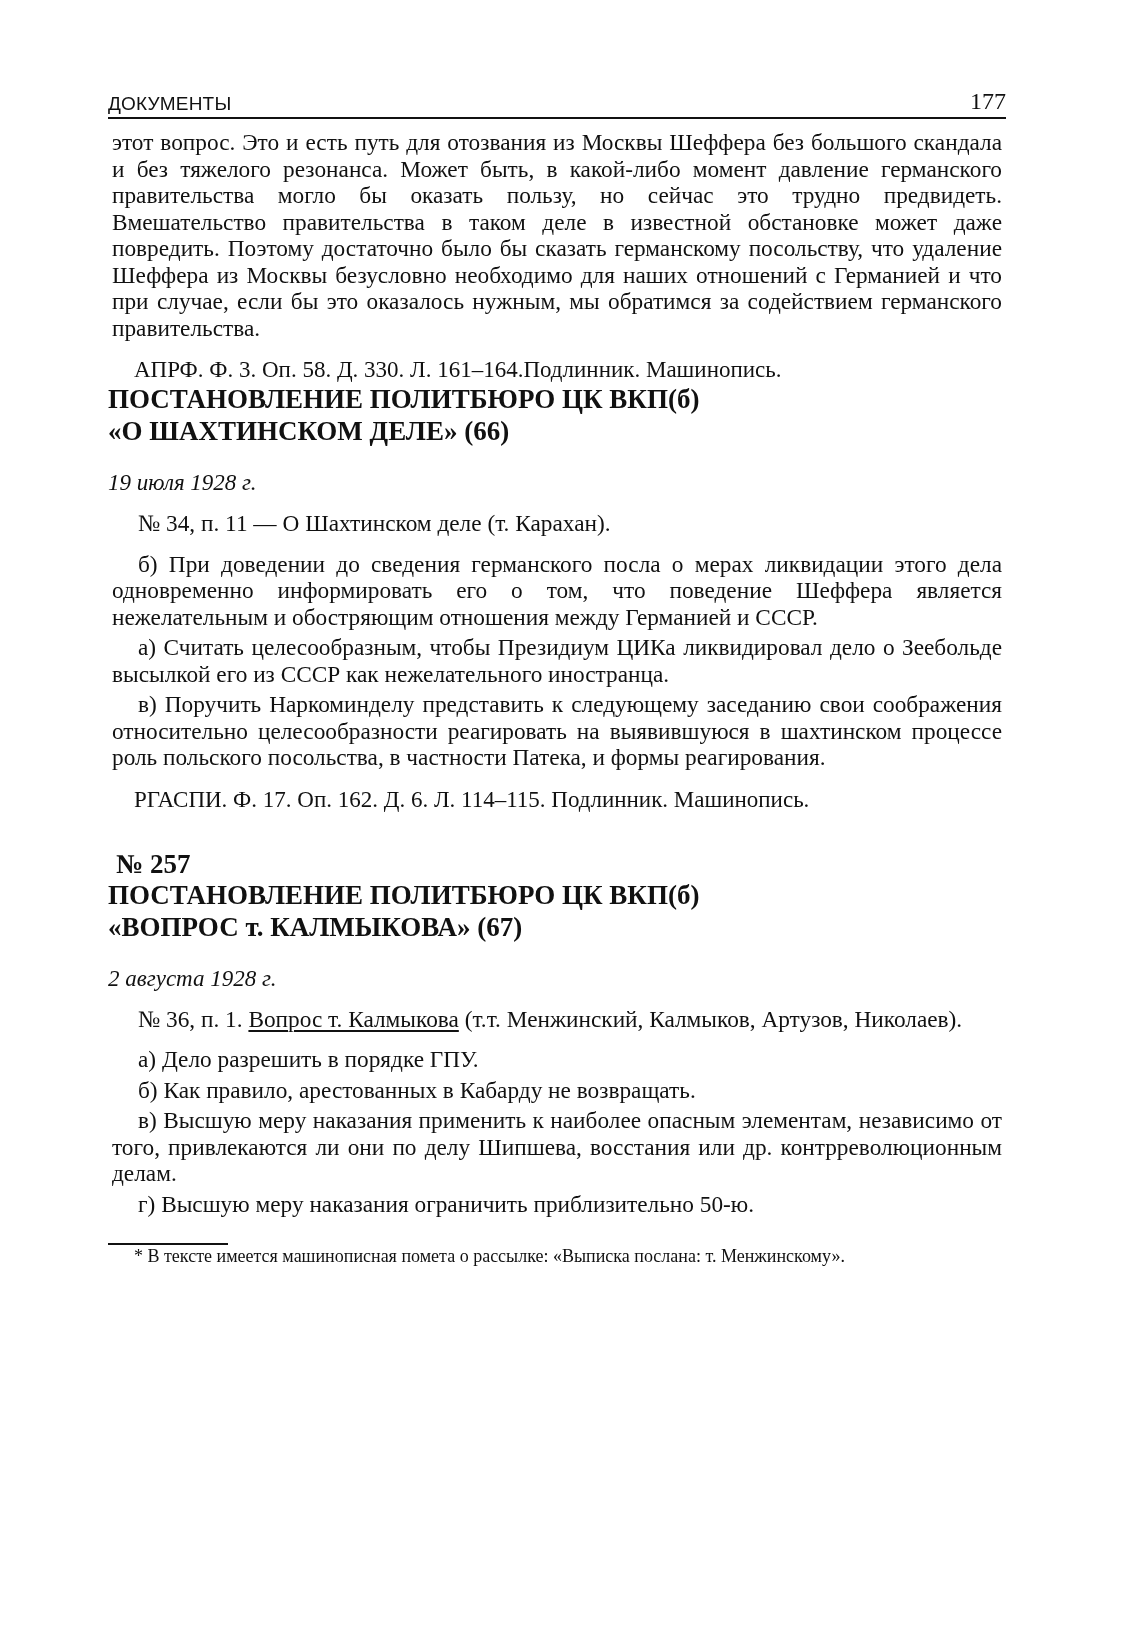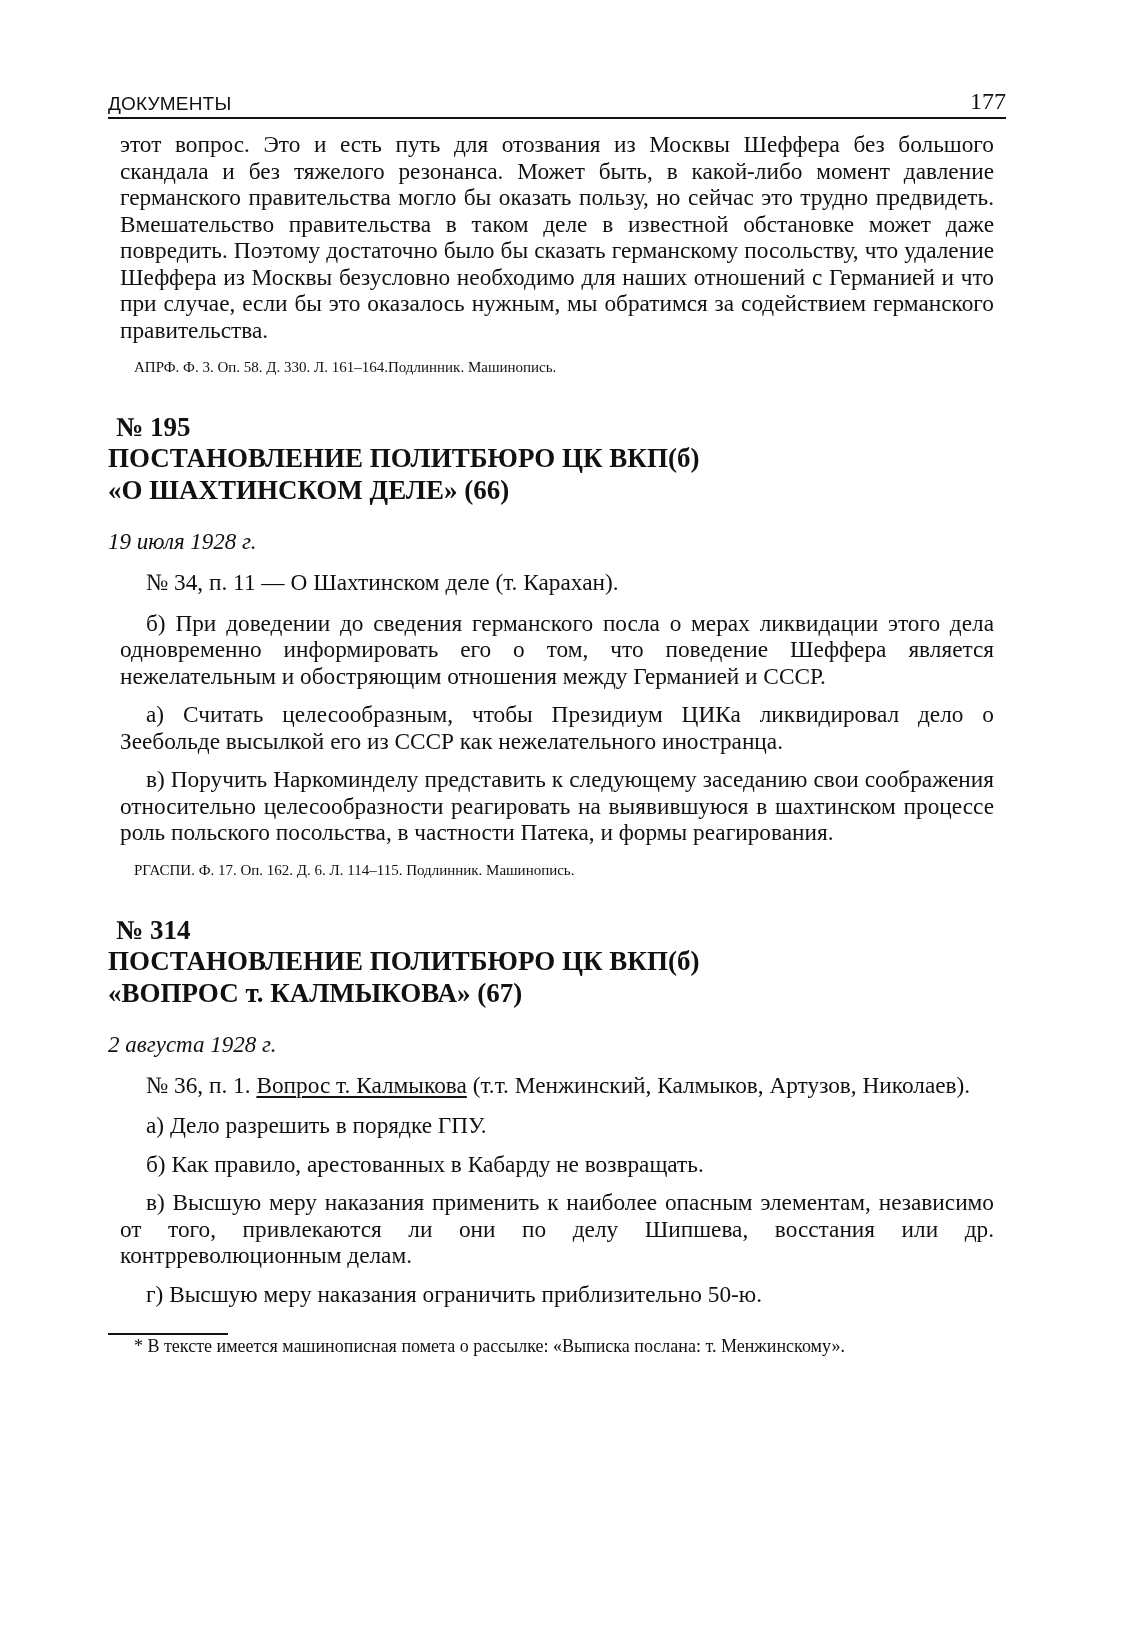--- a/index.html
+++ b/index.html
@@ -15,7 +15,7 @@
   .rh-title { font-family: "Liberation Sans", sans-serif; font-size: 19px; letter-spacing: 0.2px; }
   .rh-page { font-family: "Liberation Serif", serif; font-size: 24px; }
   .body-text { font-size: 23.3px; line-height: 26.5px; text-align: justify; }
-  .p { margin: 12px; font-family: Liberation Serif, serif; }
+  .p { margin: 4px; font-family: Liberation Serif, serif; }
   .indent { text-indent: 26px; }
   .first { margin-top: 10px; }
   .signature { text-align: right; font-size: 23.3px; margin-top: 16px; }

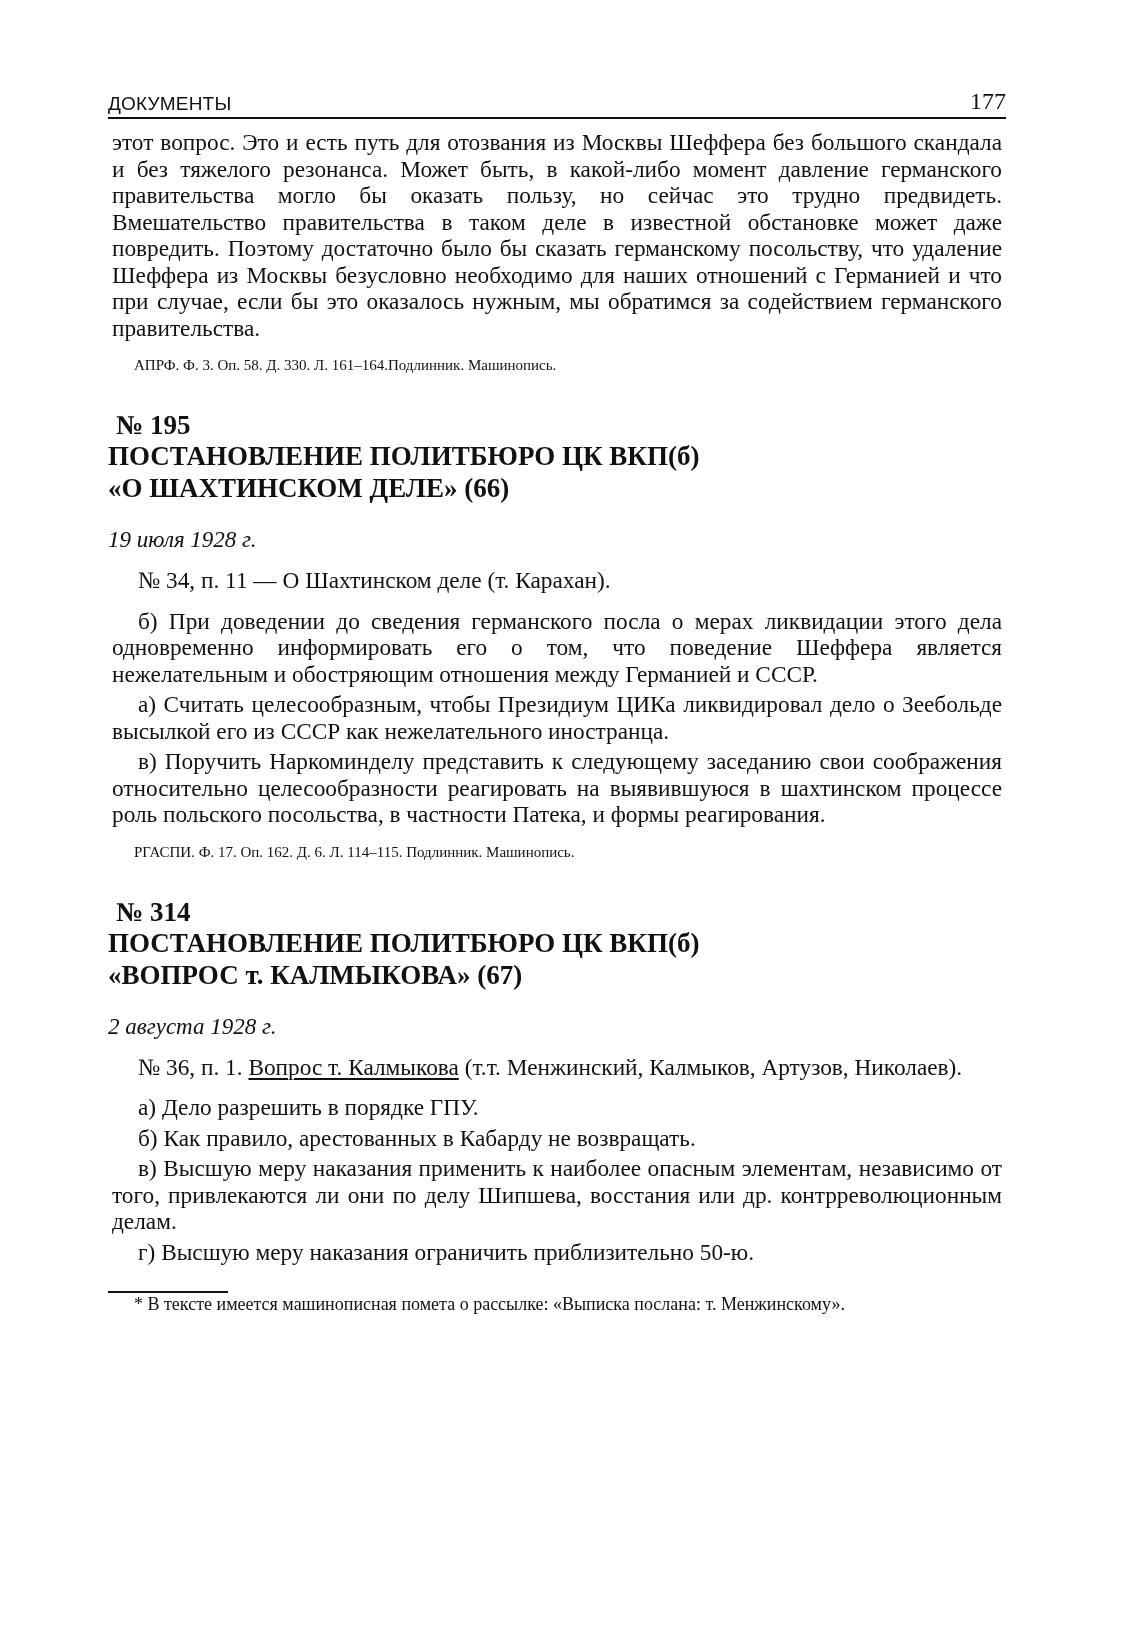--- a/index.html
+++ b/index.html
@@ -20,7 +20,7 @@
   .first { margin-top: 10px; }
   .signature { text-align: right; font-size: 23.3px; margin-top: 16px; }
   .signature .name { font-style: italic; }
-  .source { font-size: 15px; text-indent: 26px; margin-top: 16px; }
+  .source { font-size: 23px; text-indent: 26px; margin-top: 16px; }
   .doc-num { font-weight: bold; font-size: 27px; margin-top: 36px; text-indent: 8px; line-height: 30px; }
   .doc-title { font-weight: bold; font-size: 27px; line-height: 32px; margin: 0; }
   .doc-date { font-style: italic; font-size: 23px; margin-top: 23px; }

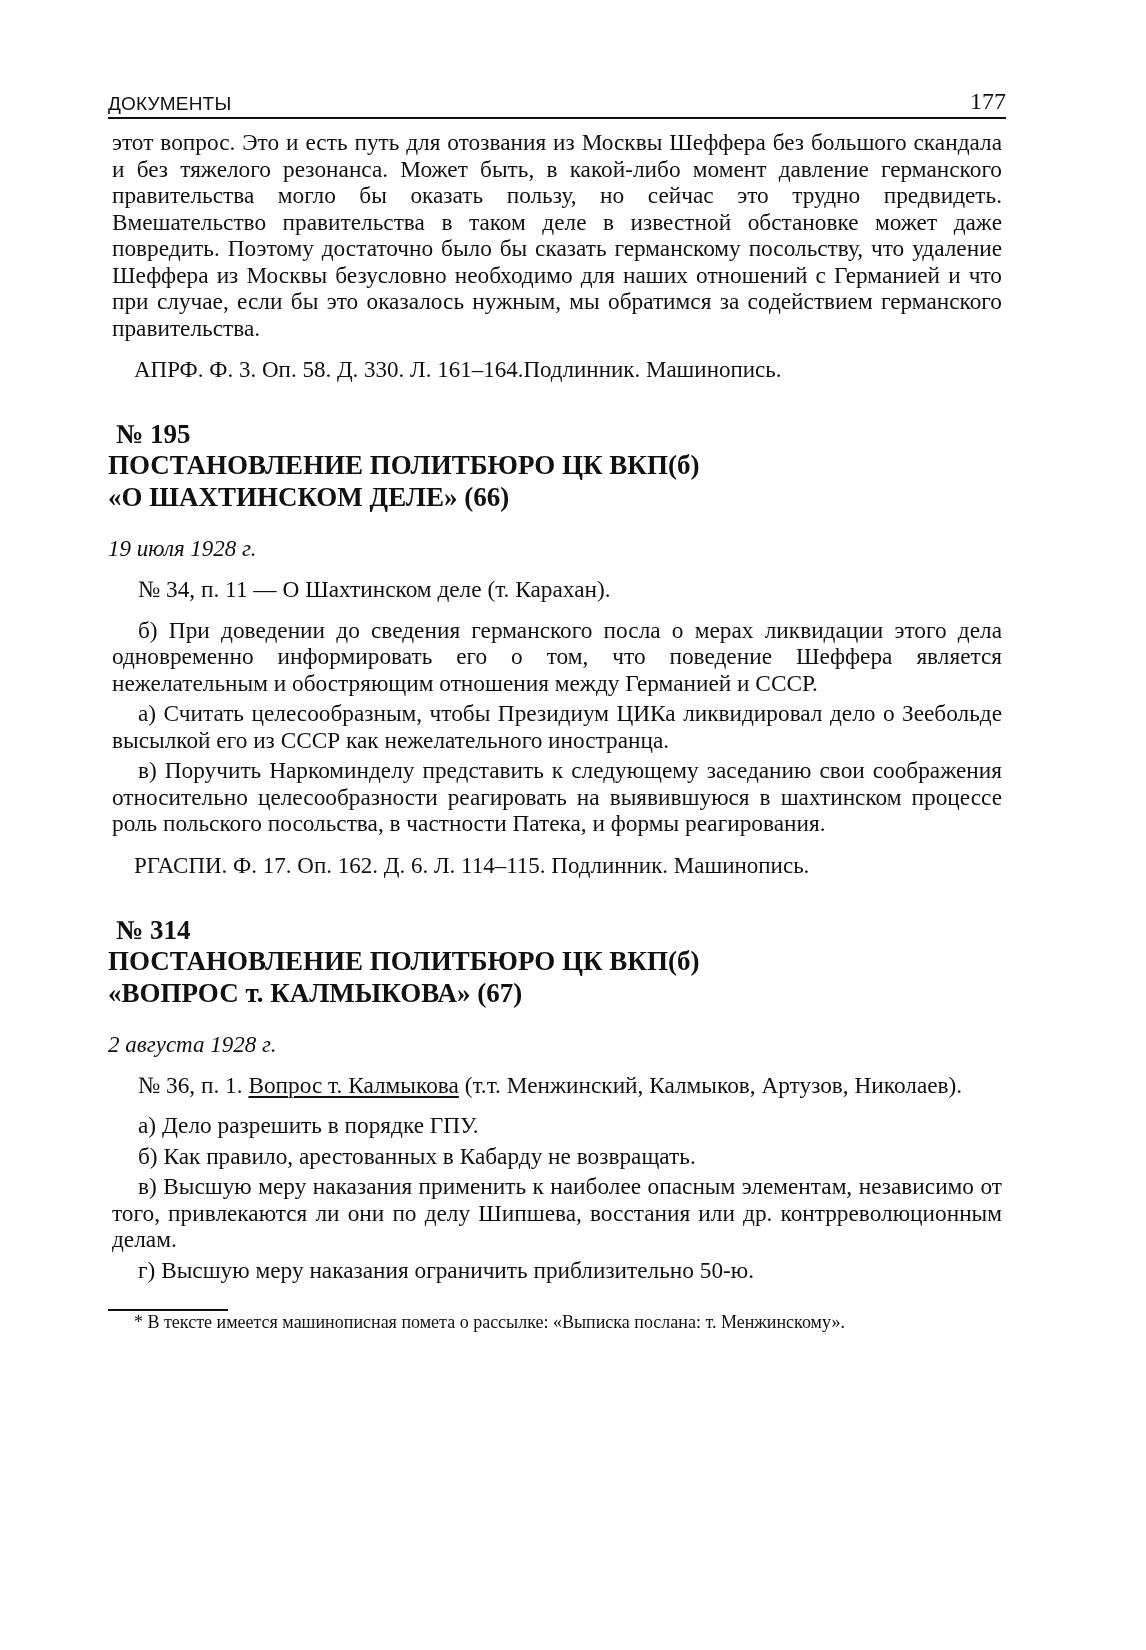--- a/index.html
+++ b/index.html
@@ -47,7 +47,6 @@
   <div class="source">АПРФ. Ф. 3. Оп. 58. Д. 330. Л. 161–164.Подлинник. Машинопись.</div>
 
   <section>
-    <div class="doc-num">№ 195</div>
     <p class="doc-title">ПОСТАНОВЛЕНИЕ ПОЛИТБЮРО ЦК ВКП(б)</p>
     <p class="doc-title">«О ШАХТИНСКОМ ДЕЛЕ» (66)</p>
     <div class="doc-date">19 июля 1928 г.</div>

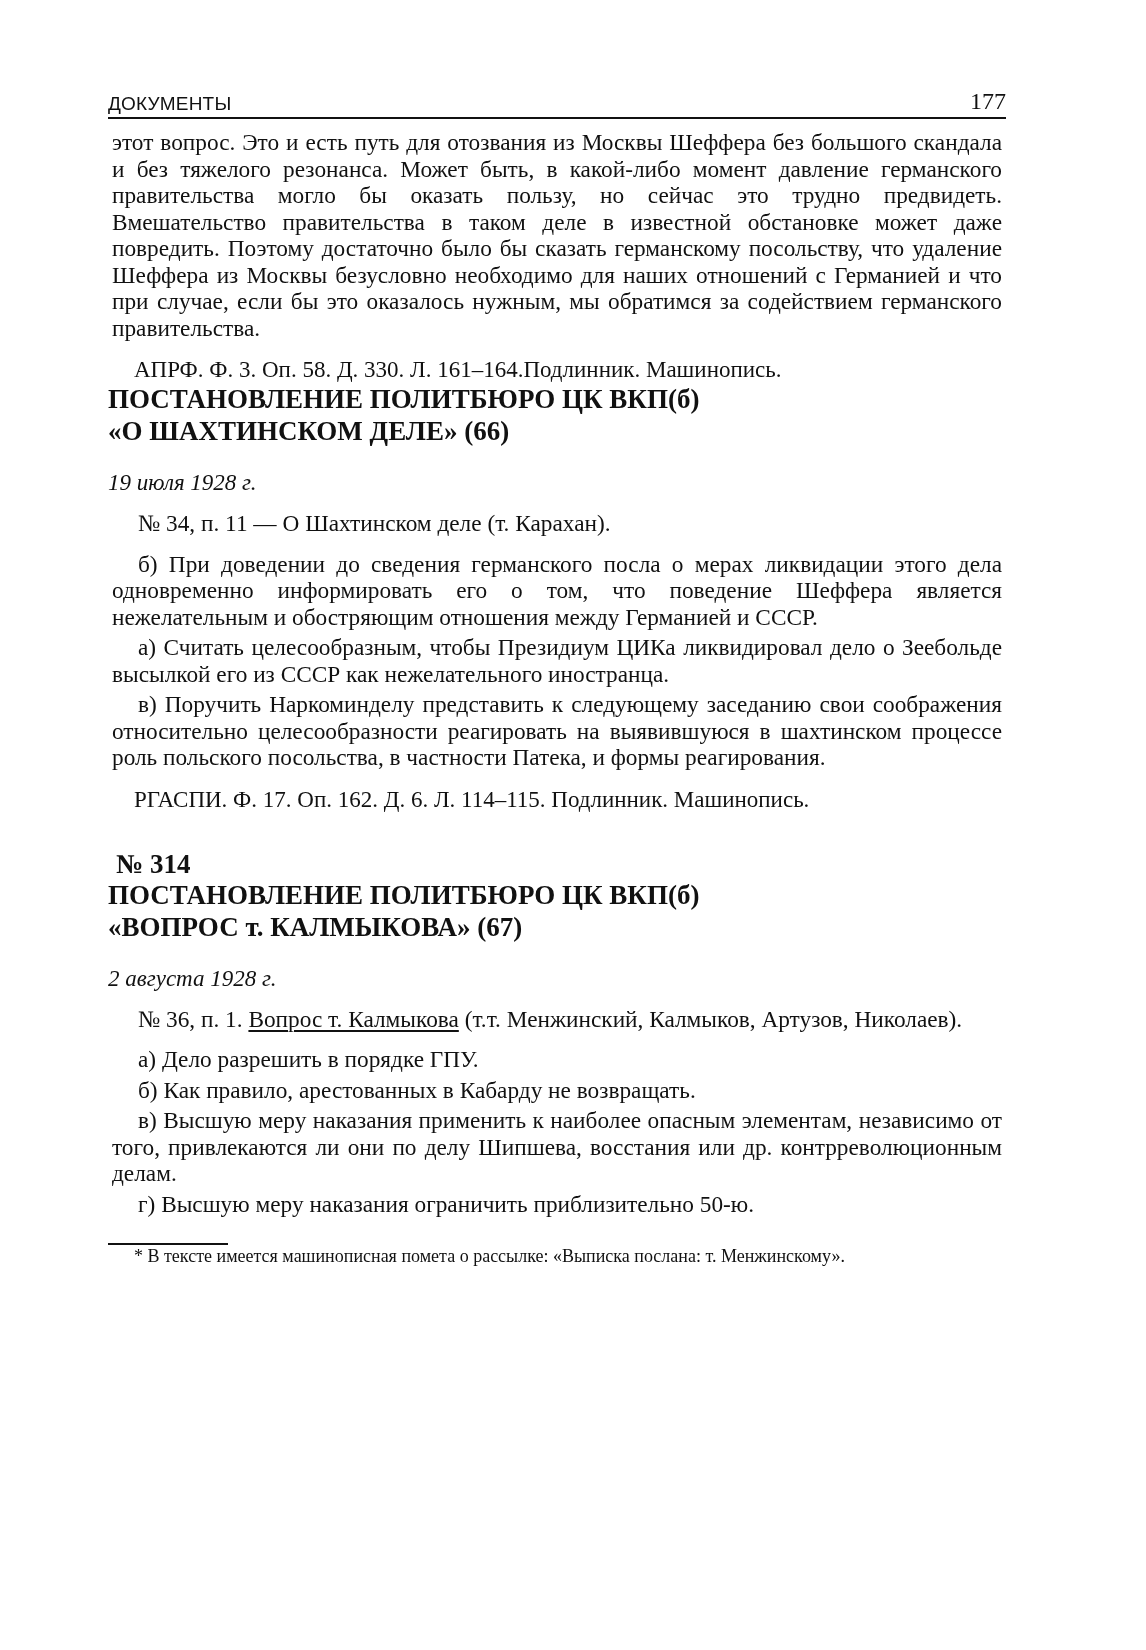--- a/index.html
+++ b/index.html
@@ -62,7 +62,7 @@
   </section>
 
   <section>
-    <div class="doc-num">№ 314</div>
+    <div class="doc-num">№ 257</div>
     <p class="doc-title">ПОСТАНОВЛЕНИЕ ПОЛИТБЮРО ЦК ВКП(б)</p>
     <p class="doc-title">«ВОПРОС т. КАЛМЫКОВА» (67)</p>
     <div class="doc-date">2 августа 1928 г.</div>

